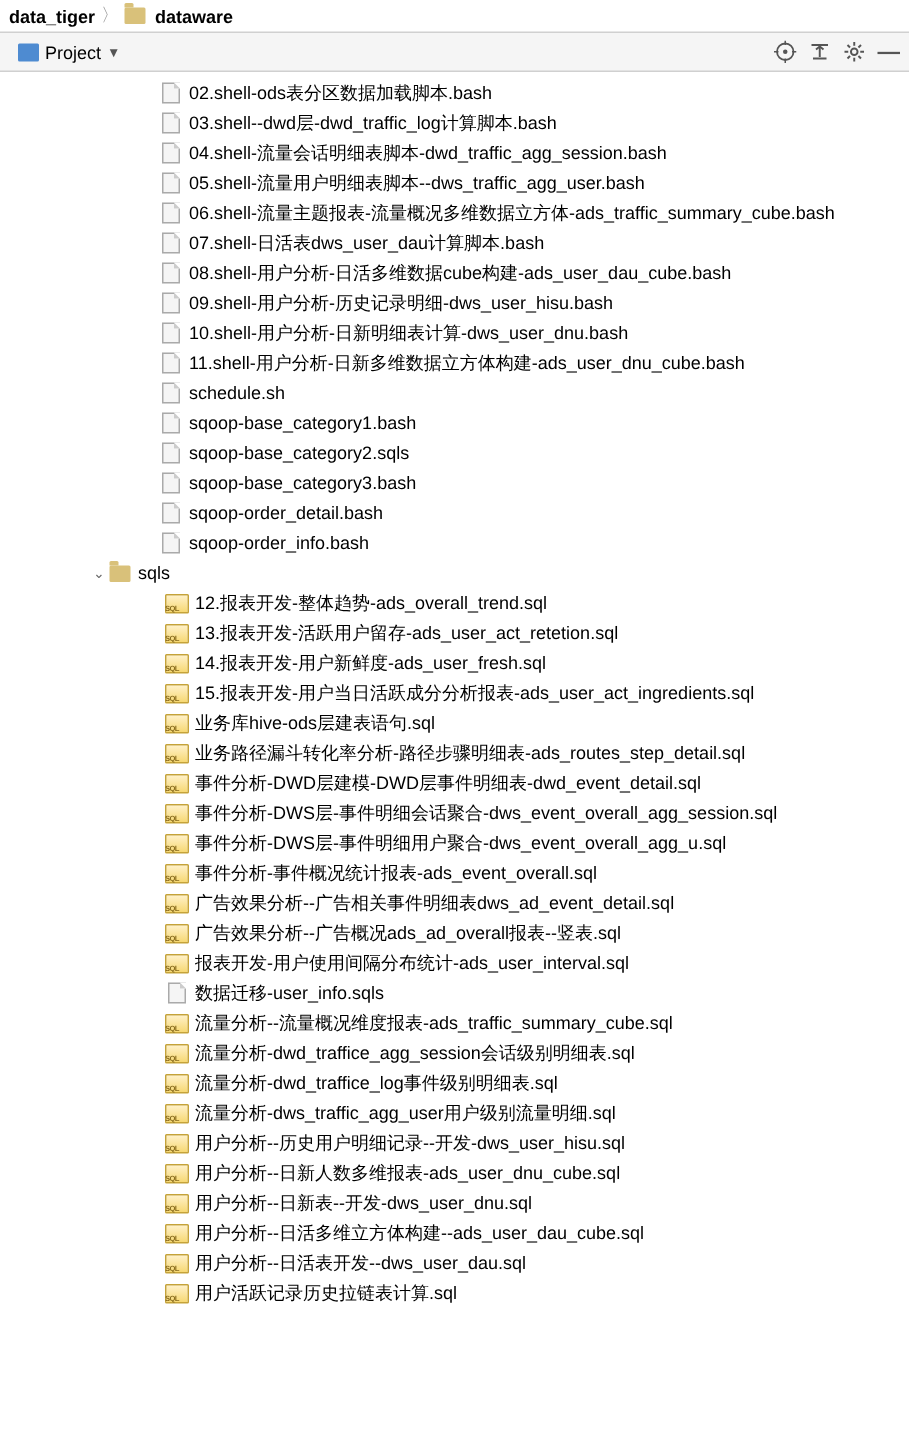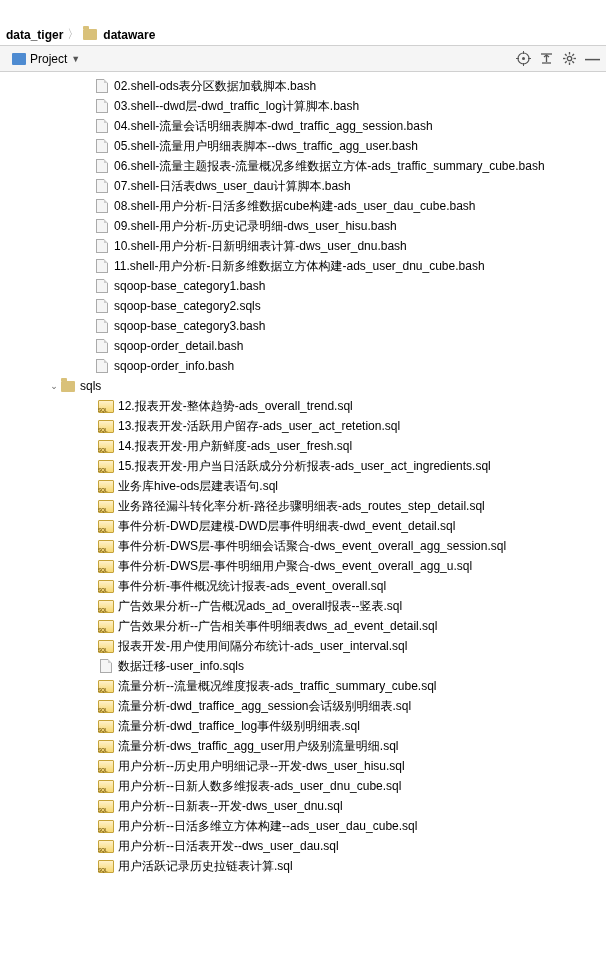--- a/index.html
+++ b/index.html
@@ -21,7 +21,6 @@
   background: #fff;
   font-weight: bold;
   gap: 4px;
-  margin-top: 24px;
 }
 .breadcrumb .sep { color: #999; font-weight: normal; }
 .folder-micro {

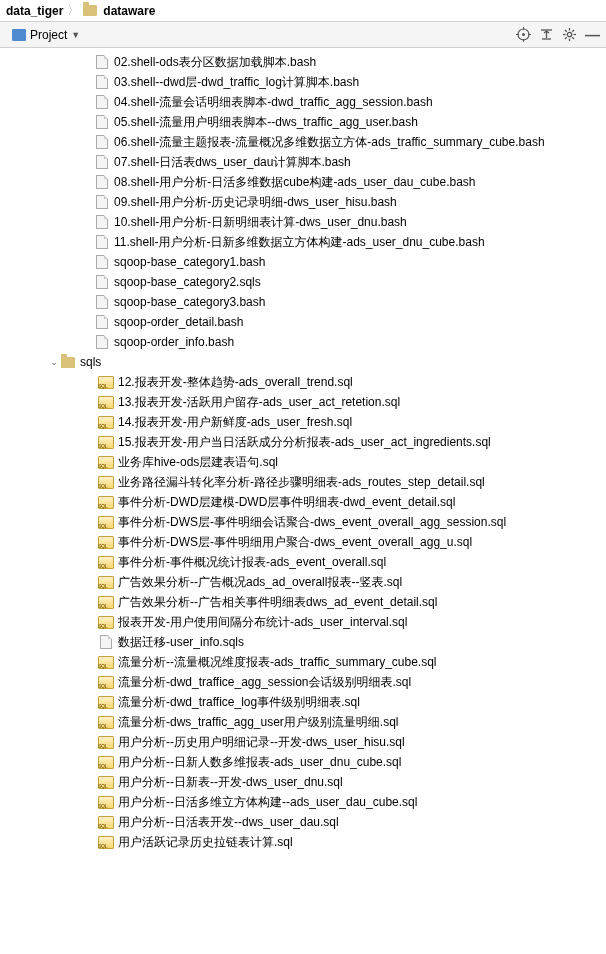--- a/index.html
+++ b/index.html
@@ -74,7 +74,7 @@
   position: relative;
 }
 .tree {
-  padding: 4px 0;
+  padding: 4px 12px;
   overflow-y: auto;
   height: calc(100% - 48px);
 }

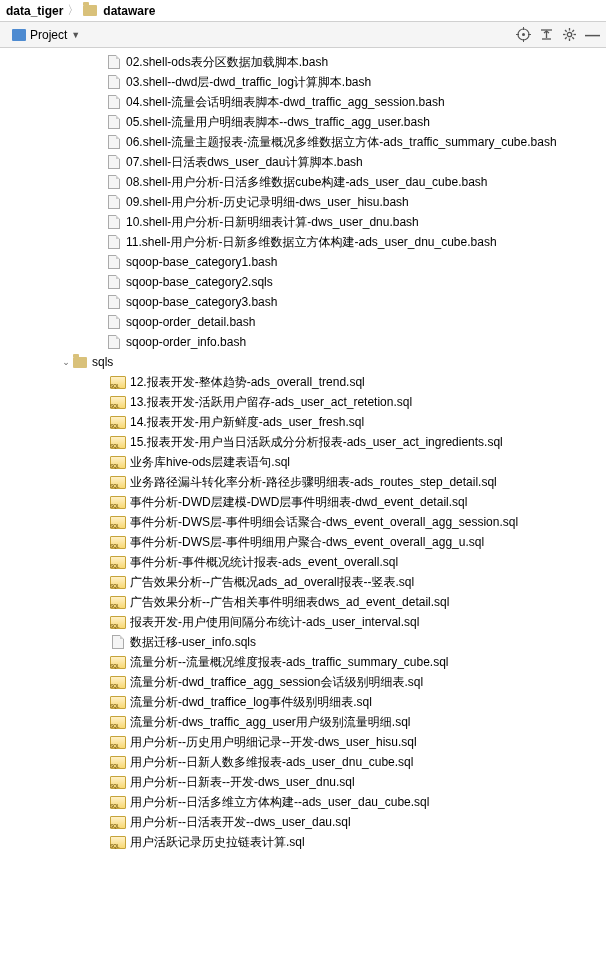--- a/index.html
+++ b/index.html
@@ -283,6 +283,13 @@
       <span class="icon">
         <span class="file-icon"></span>
       </span>
+      <span class="label">schedule.sh</span>
+    </div>
+    <div class="row indent-2">
+      <span class="arrow"></span>
+      <span class="icon">
+        <span class="file-icon"></span>
+      </span>
       <span class="label">sqoop-base_category1.bash</span>
     </div>
     <div class="row indent-2">

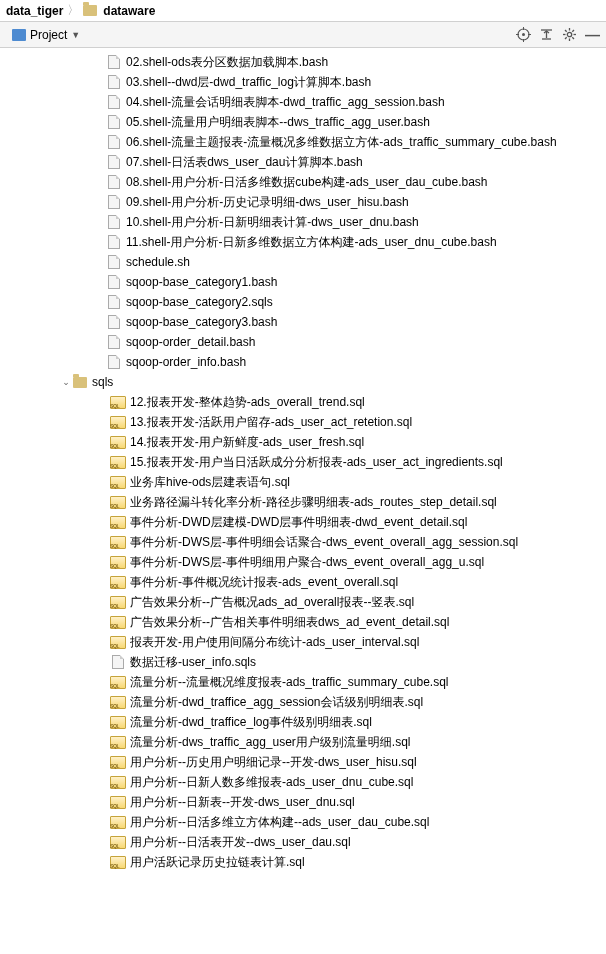--- a/index.html
+++ b/index.html
@@ -402,14 +402,14 @@
       <span class="icon">
         <span class="sql-icon"></span>
       </span>
+      <span class="label underline">广告效果分析--广告相关事件明细表dws_ad_event_detail.sql</span>
+    </div>
+    <div class="row indent-3">
+      <span class="arrow"></span>
+      <span class="icon">
+        <span class="sql-icon"></span>
+      </span>
       <span class="label underline">广告效果分析--广告概况ads_ad_overall报表--竖表.sql</span>
-    </div>
-    <div class="row indent-3">
-      <span class="arrow"></span>
-      <span class="icon">
-        <span class="sql-icon"></span>
-      </span>
-      <span class="label underline">广告效果分析--广告相关事件明细表dws_ad_event_detail.sql</span>
     </div>
     <div class="row indent-3">
       <span class="arrow"></span>

